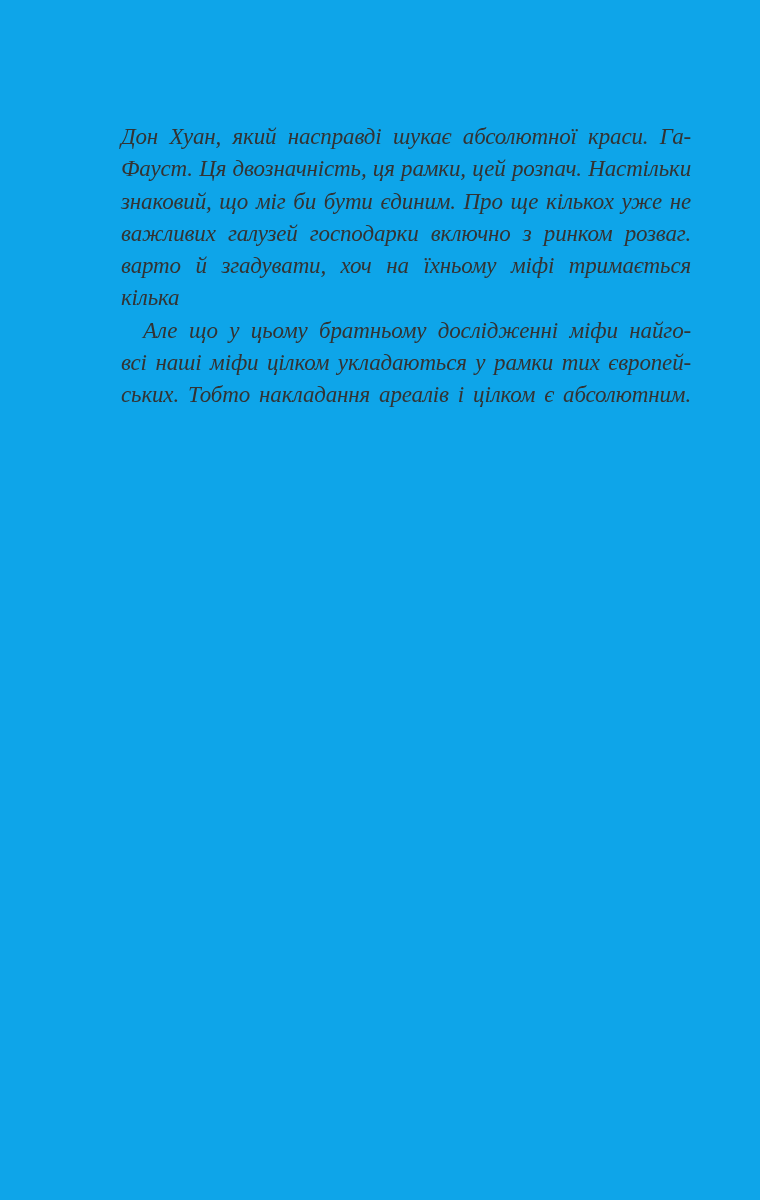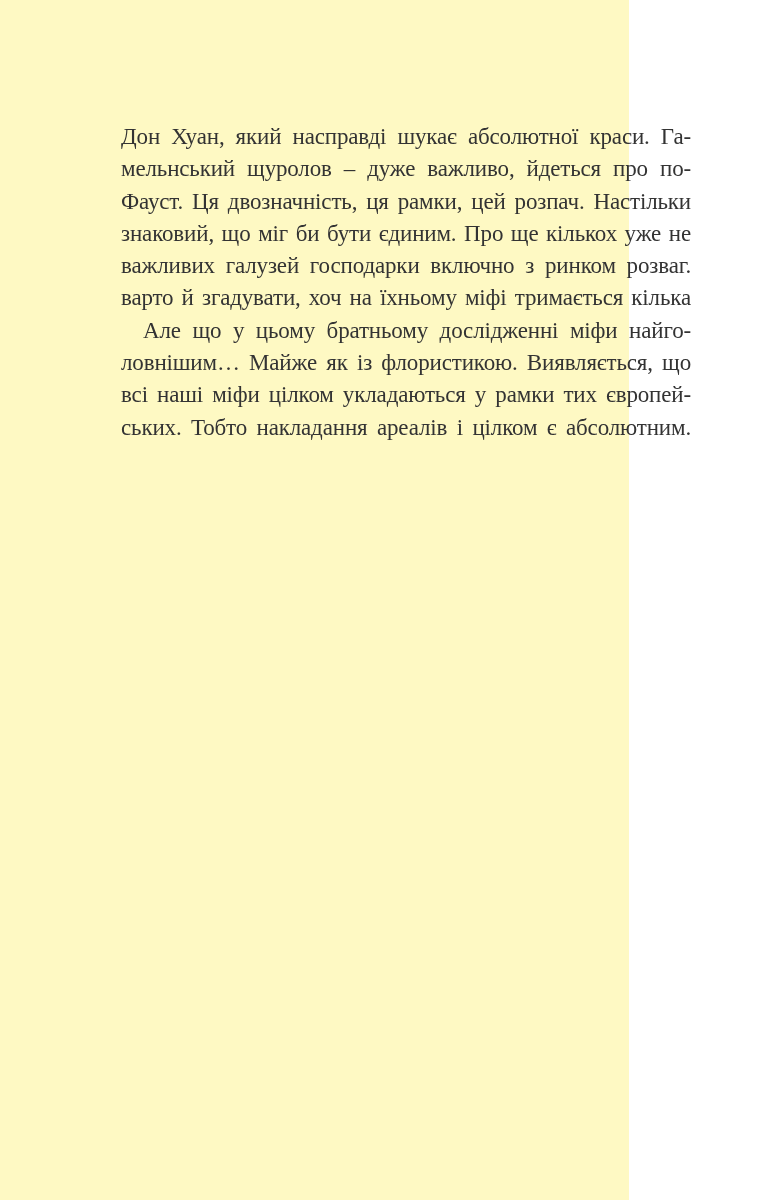--- a/index.html
+++ b/index.html
@@ -12,9 +12,10 @@
   }
   .book-page {
     position: relative;
-    width: 629px;
+    width: 760px;
     height: 1200px;
-    background: #fef9c3;
+    background: #0ea5e9;
+    font-style: italic;
   }
   .text-block {
     position: absolute;

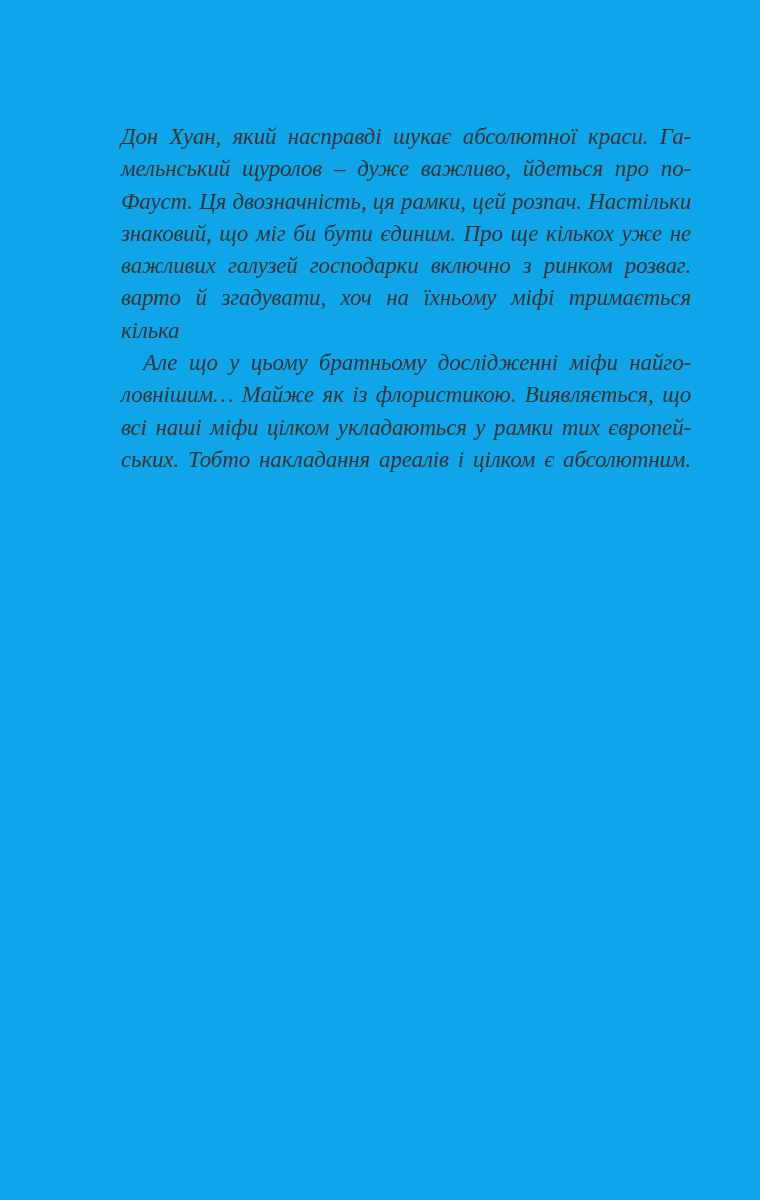--- a/index.html
+++ b/index.html
@@ -48,7 +48,6 @@
   <div class="text-block" id="text-block" style="color: rgb(51, 51, 51);">
       <div class="paragraph">
         <div class="text-line">Дон Хуан, який насправді шукає абсолютної краси. Га-</div>
-        <div class="text-line">мельнський щуролов – дуже важливо, йдеться про по-</div>
         <div class="text-line">Фауст. Ця двозначність, ця рамки, цей розпач. Настільки</div>
         <div class="text-line">знаковий, що міг би бути єдиним. Про ще кількох уже не</div>
         <div class="text-line">важливих галузей господарки включно з ринком розваг.</div>

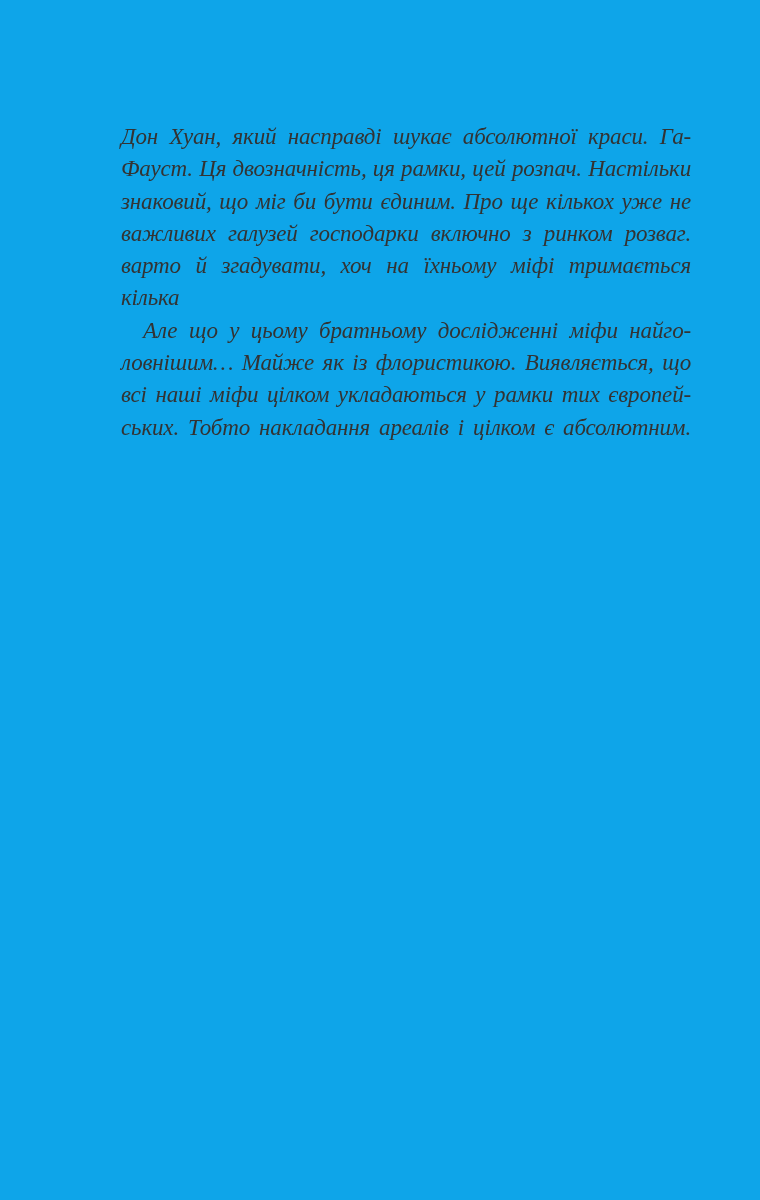--- a/index.html
+++ b/index.html
@@ -55,7 +55,6 @@
       </div>
       <div class="paragraph">
         <div class="text-line indented">Але що у цьому братньому дослідженні міфи найго-</div>
-        <div class="text-line">ловнішим… Майже як із флористикою. Виявляється, що</div>
         <div class="text-line">всі наші міфи цілком укладаються у рамки тих європей-</div>
         <div class="text-line">ських. Тобто накладання ареалів і цілком є абсолютним.</div>
       </div>

